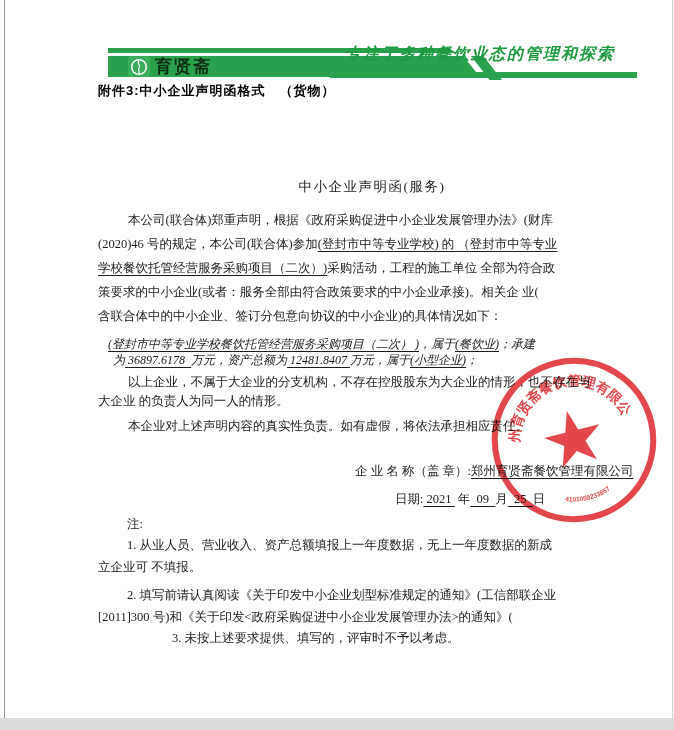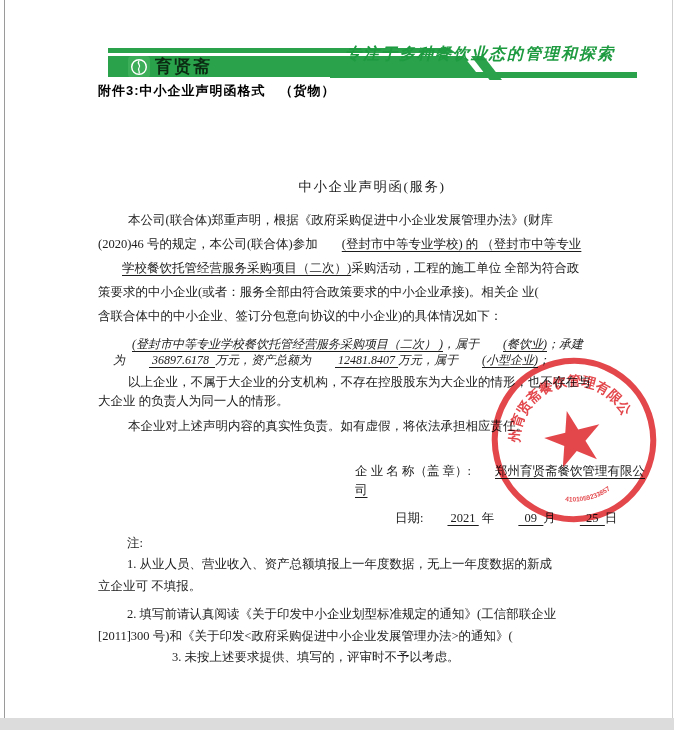--- a/index.html
+++ b/index.html
@@ -34,7 +34,7 @@
   main{position:absolute;left:98px;top:142px;width:548px;font-size:12.5px;margin-top:36px;}
   h1{font-size:13.5px;font-weight:normal;text-align:center;letter-spacing:1.5px;margin:0 0 12px 0;}
   .line{white-space:pre-wrap;}
-  .u{text-decoration:underline;text-decoration-thickness:1px;text-underline-offset:3px;padding-left:24px;}
+  .u{text-decoration:underline;text-decoration-thickness:1px;text-underline-offset:3px;}
   .p1 .line{line-height:24px;}
   .indent{text-indent:30px;}
   .block{margin:8px 0 0 10px;font-size:12px;}

